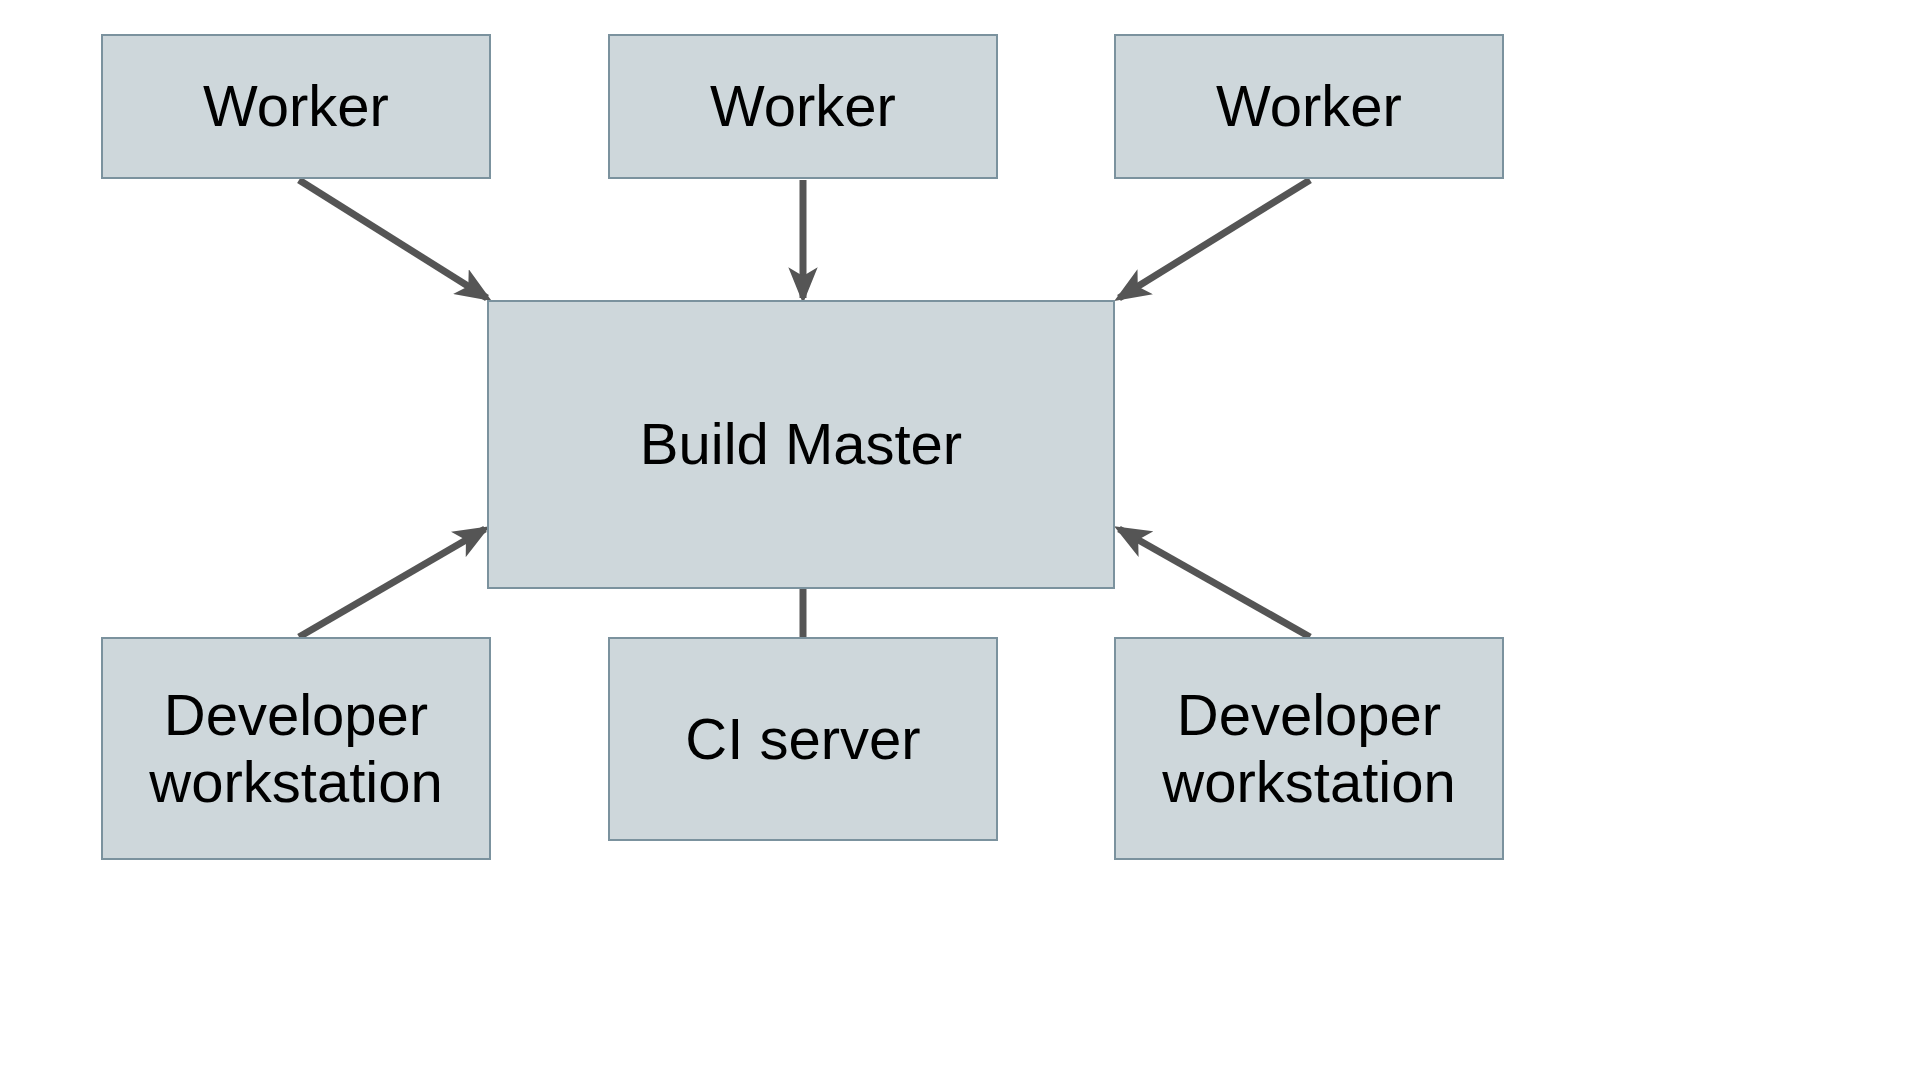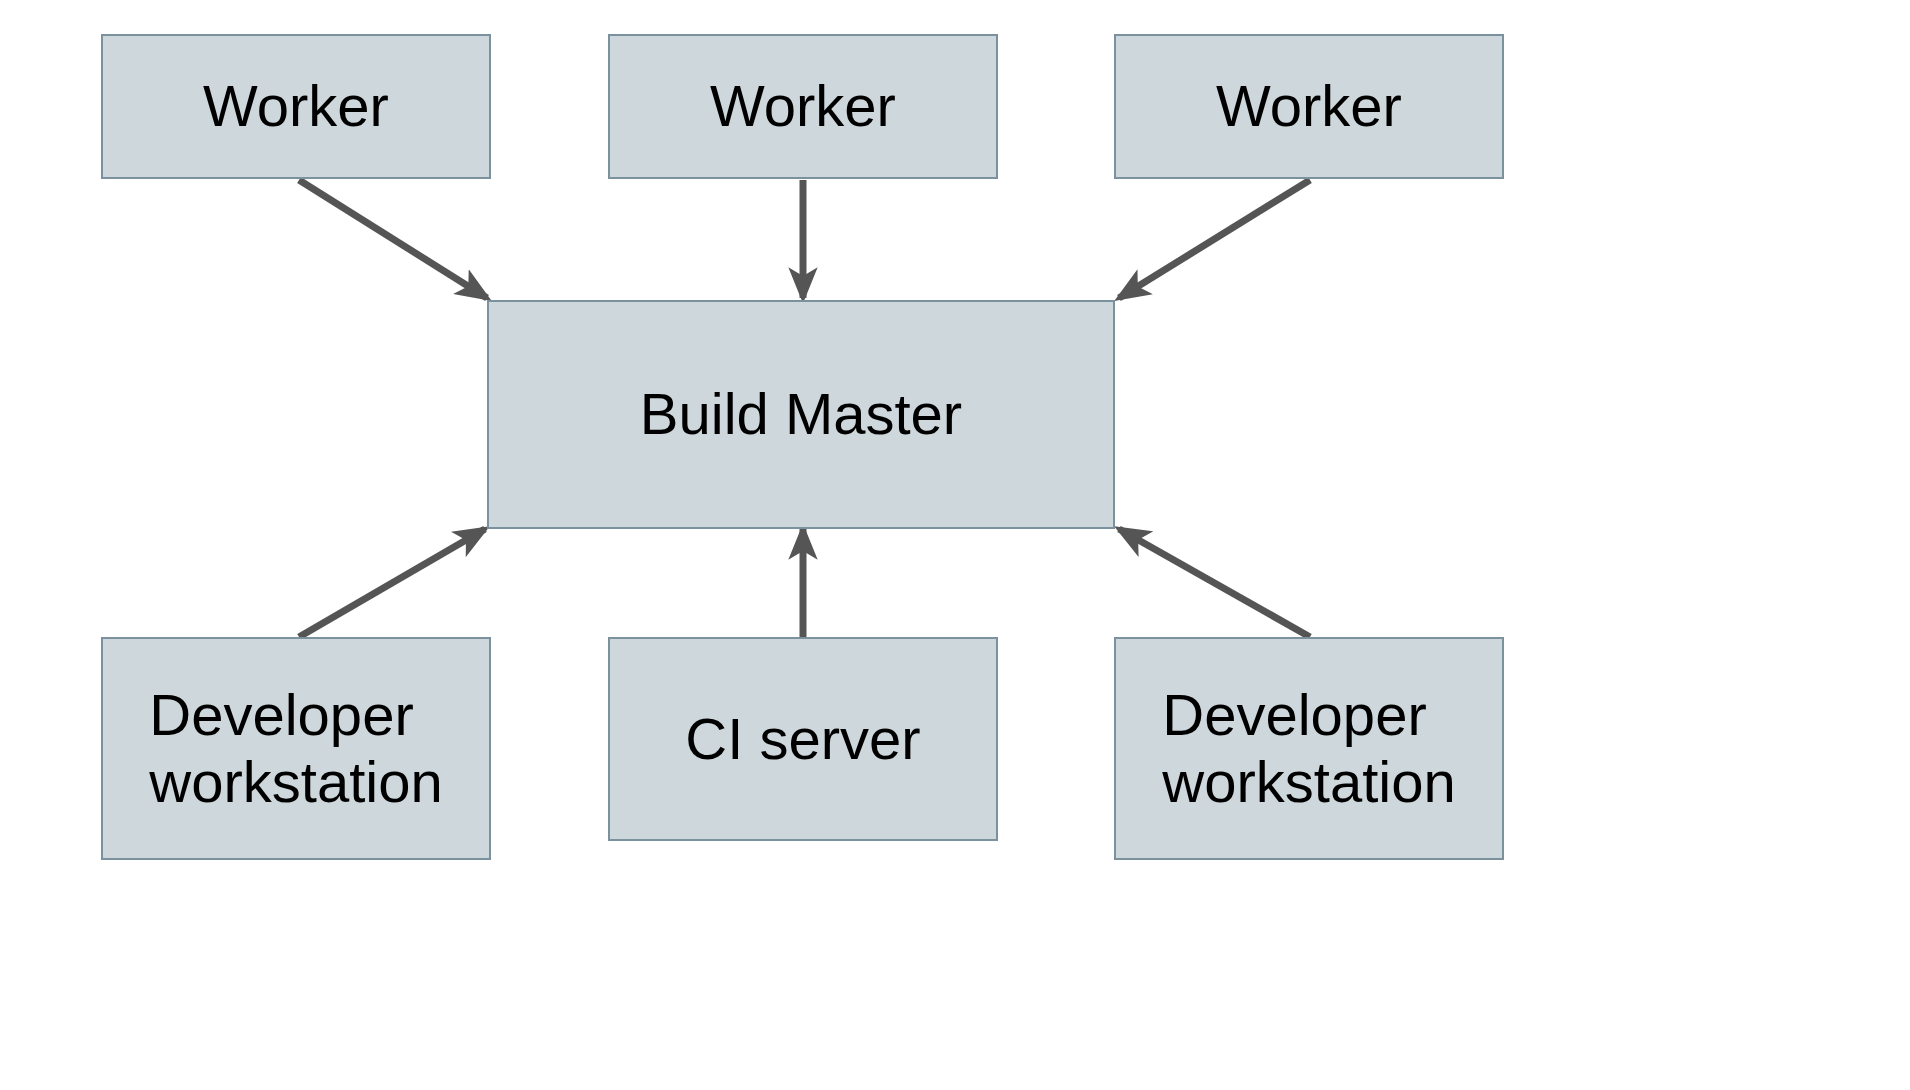--- a/index.html
+++ b/index.html
@@ -33,6 +33,7 @@
     display: flex;
     align-items: center;
     justify-content: center;
+    text-align: center;
     color: #000000;
     font-weight: 400;
     line-height: 1.15;

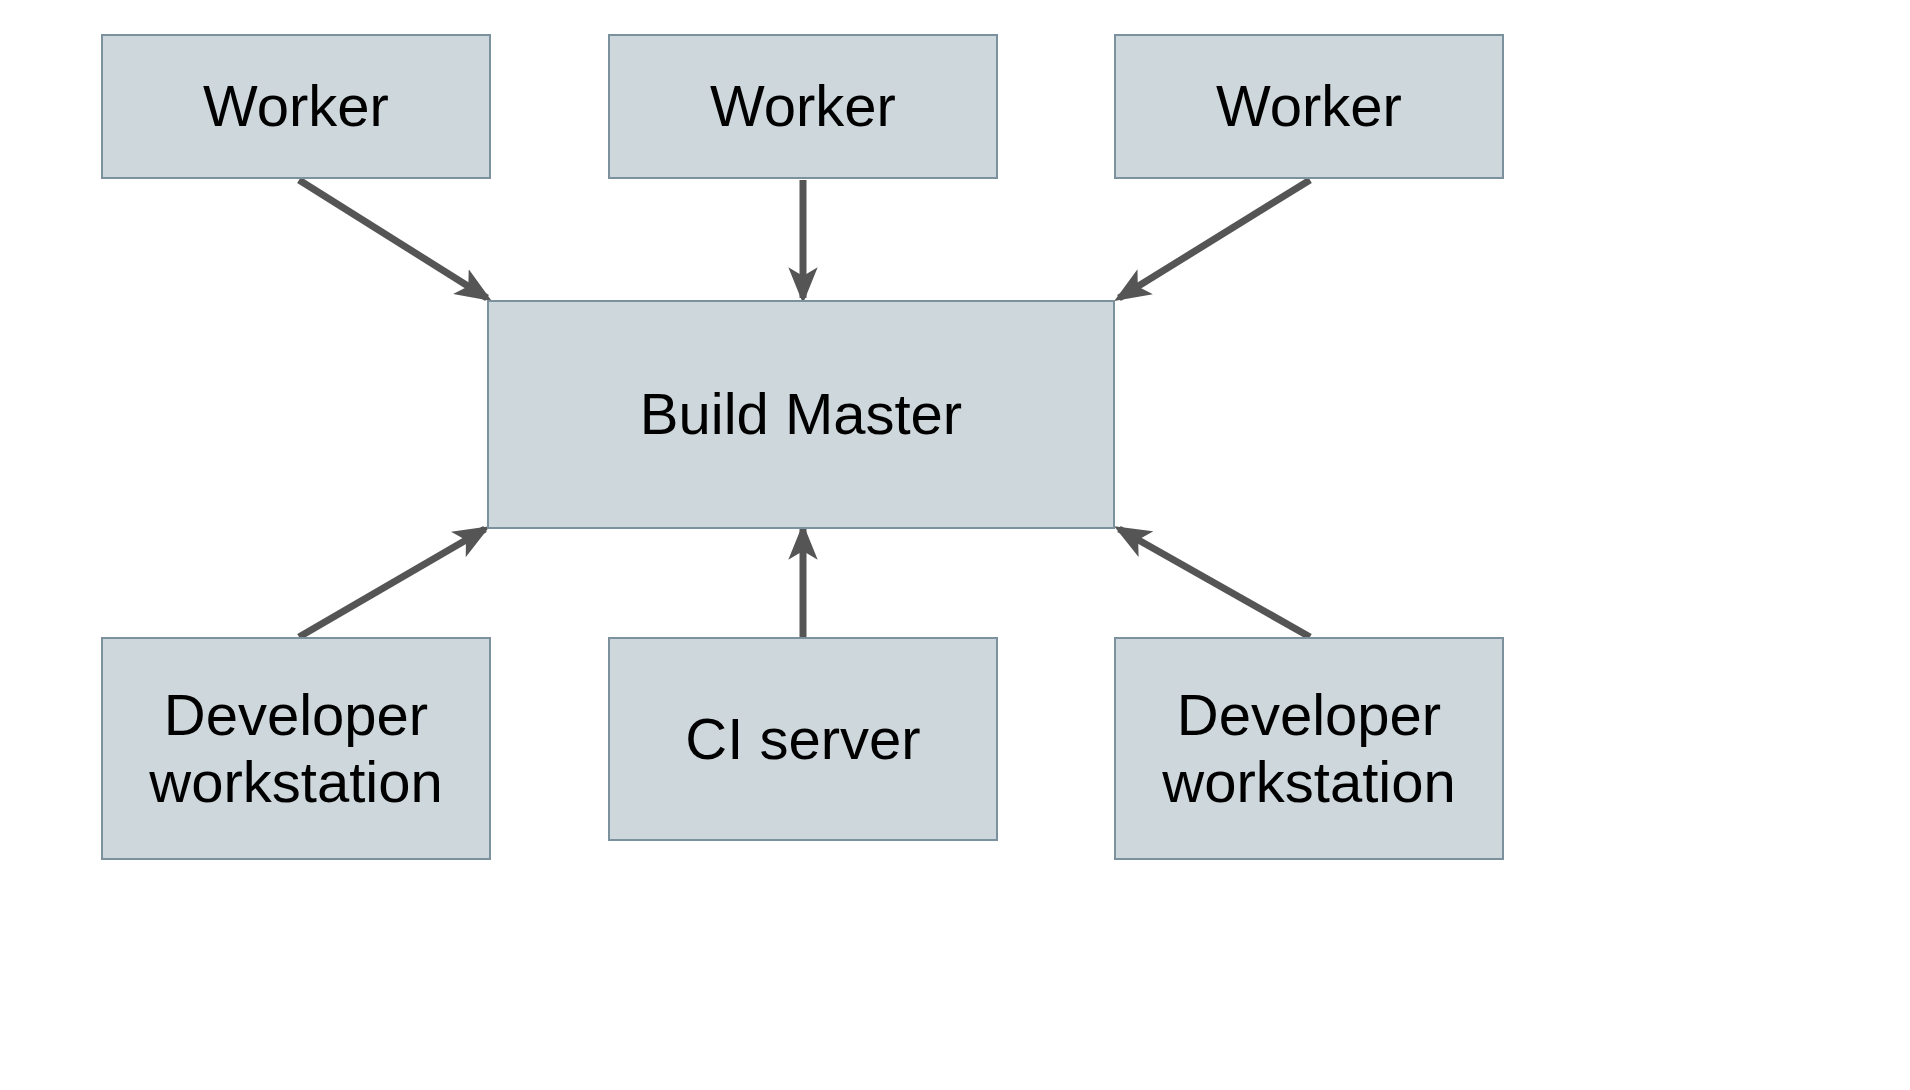--- a/index.html
+++ b/index.html
@@ -76,7 +76,7 @@
   <div class="node" style="left: 1114px; top: 34px; width: 390px; height: 145px; font-size: 58px; background: rgb(206, 215, 219); border-color: rgb(123, 146, 158); color: rgb(0, 0, 0);">
     <span class="node-label">Worker</span>
   </div>
-  <div class="node" style="left: 487px; top: 300px; width: 628px; height: 229px; font-size: 58px; background: rgb(206, 215, 219); border-color: rgb(123, 146, 158); color: rgb(0, 0, 0);">
+  <div class="node" style="left: 487px; top: 300px; width: 628px; height: 289px; font-size: 58px; background: rgb(206, 215, 219); border-color: rgb(123, 146, 158); color: rgb(0, 0, 0);">
     <span class="node-label">Build Master</span>
   </div>
   <div class="node" style="left: 101px; top: 637px; width: 390px; height: 223px; font-size: 58px; background: rgb(206, 215, 219); border-color: rgb(123, 146, 158); color: rgb(0, 0, 0);">

